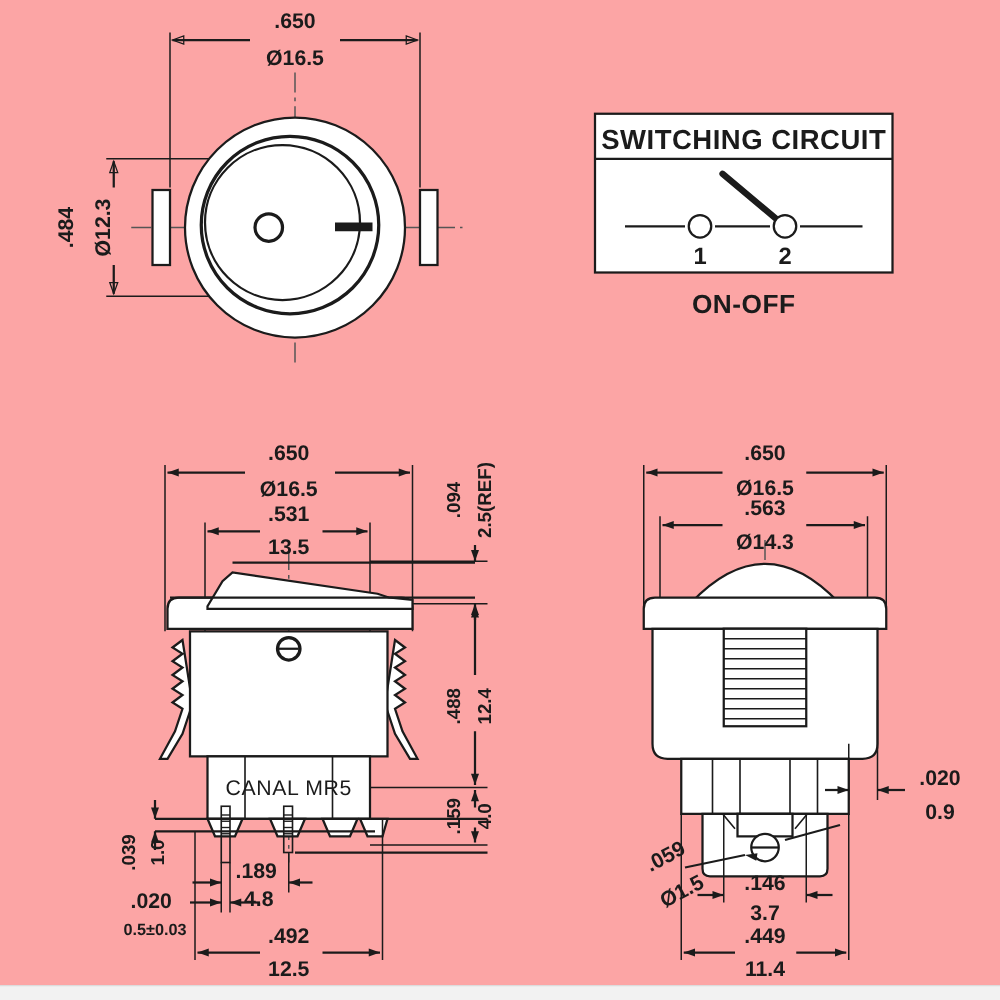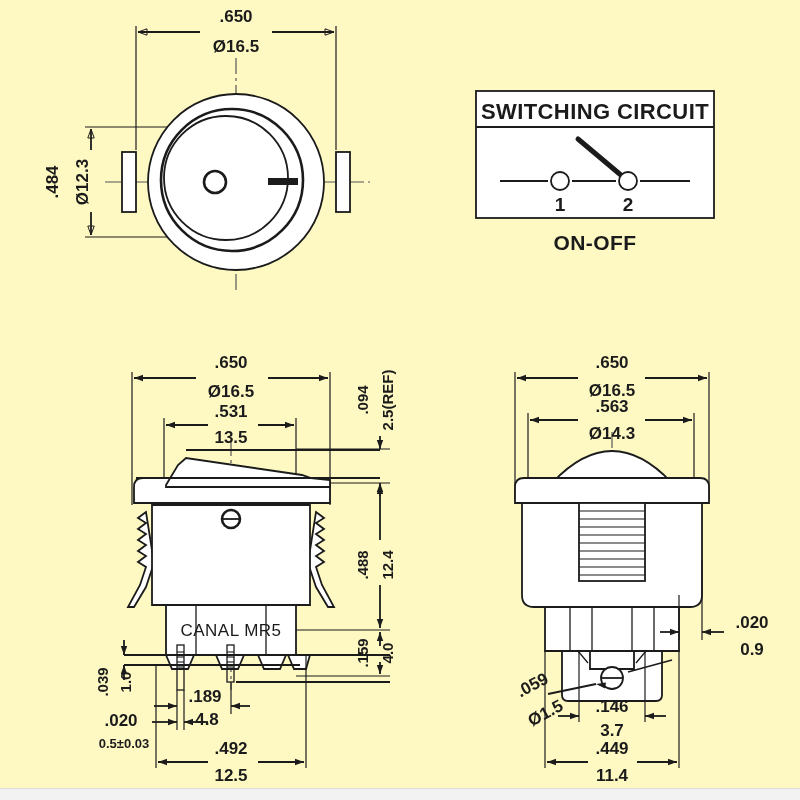--- a/index.html
+++ b/index.html
@@ -13,7 +13,7 @@
   #sheet {
     position: relative;
     width: 800px; height: 800px;
-    background: #fef9c3;
+    background: #fca5a5;
   }
   #sheet svg { position: absolute; top: 0; left: 0; }
   .bottombar {

